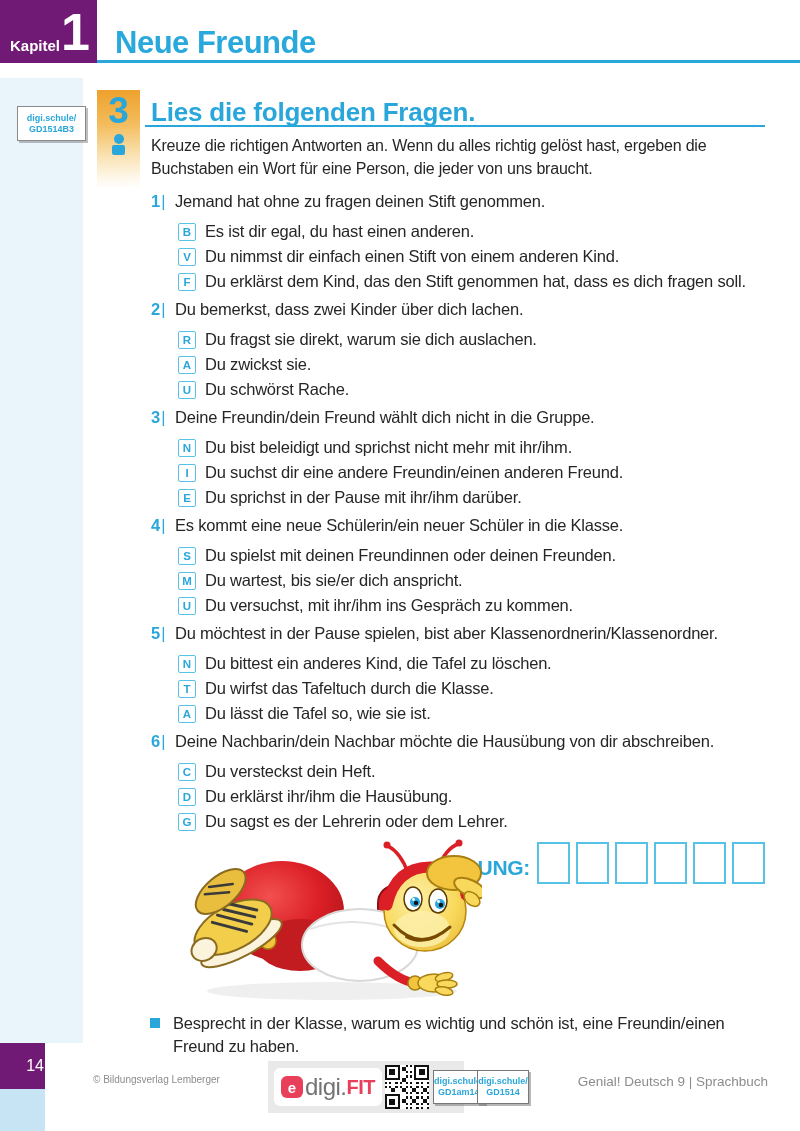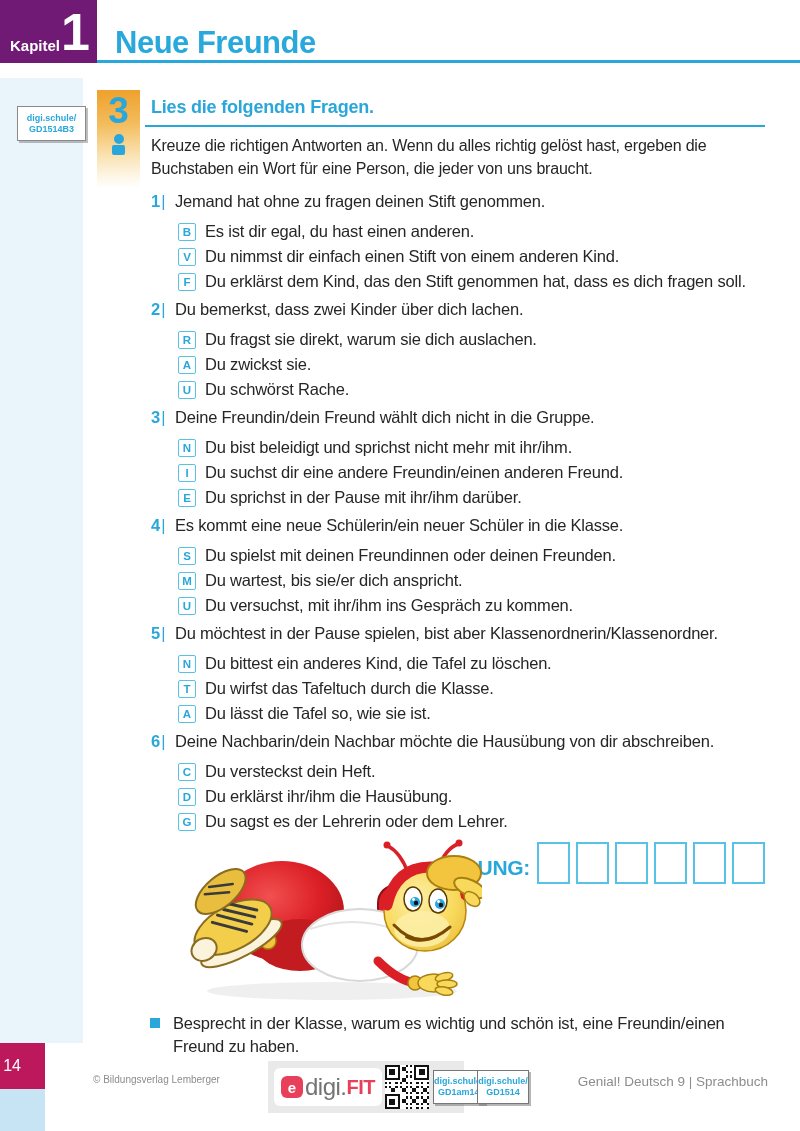--- a/index.html
+++ b/index.html
@@ -28,7 +28,7 @@
   .person-icon .head{width:10px;height:10px;border-radius:50%;background:#2AA7DA;}
   .person-icon .torso{width:13px;height:10px;border-radius:2px;background:#2AA7DA;margin-top:1px;}
   
-  .ex-title{position:absolute;left:151px;top:97px;font-size:18px;font-weight:bold;color:#2AA7DA;letter-spacing:-0.2px;}
+  .ex-title{position:absolute;left:151px;top:97px;font-size:26px;font-weight:bold;color:#2AA7DA;letter-spacing:-0.2px;}
   .ex-rule{position:absolute;left:145px;top:125px;width:620px;height:2px;background:#2AA7DA;}
   .ex-instructions{position:absolute;left:151px;top:134px;width:625px;font-size:16px;line-height:23px;color:#262626;letter-spacing:-0.2px;}
   

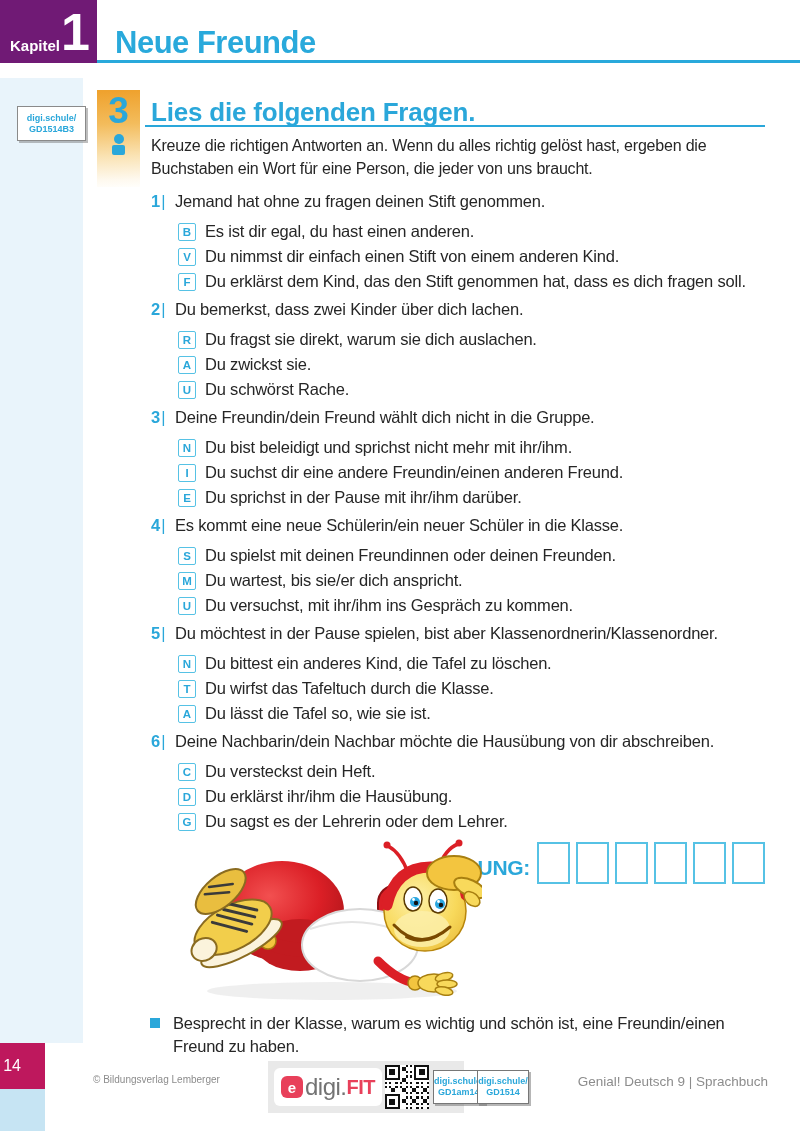--- a/index.html
+++ b/index.html
@@ -55,8 +55,8 @@
   .bullet-square{flex:none;width:10px;height:10px;background:#2AA7DA;margin:6px 13px 0 1px;}
   .discussion-text{font-size:16.5px;line-height:23px;width:560px;letter-spacing:-0.2px;}
   
-  .page-num-box{position:absolute;left:0;top:1043px;width:45px;height:46px;background:#be185d;
-    color:#fff;font-size:16px;display:flex;align-items:center;justify-content:flex-end;padding-right:24px;box-sizing:border-box;}
+  .page-num-box{position:absolute;left:0;top:1043px;width:45px;height:46px;background:#701a75;
+    color:#fff;font-size:16px;display:flex;align-items:center;justify-content:flex-end;padding-right:1px;box-sizing:border-box;}
   .page-num-sub{position:absolute;left:0;top:1089px;width:45px;height:42px;background:#C6E4F3;}
   .copyright{position:absolute;left:93px;top:1074px;font-size:10px;color:#8C8C8C;}
   .book-title{position:absolute;right:32px;top:1074px;font-size:13.5px;color:#8C8C8C;}

